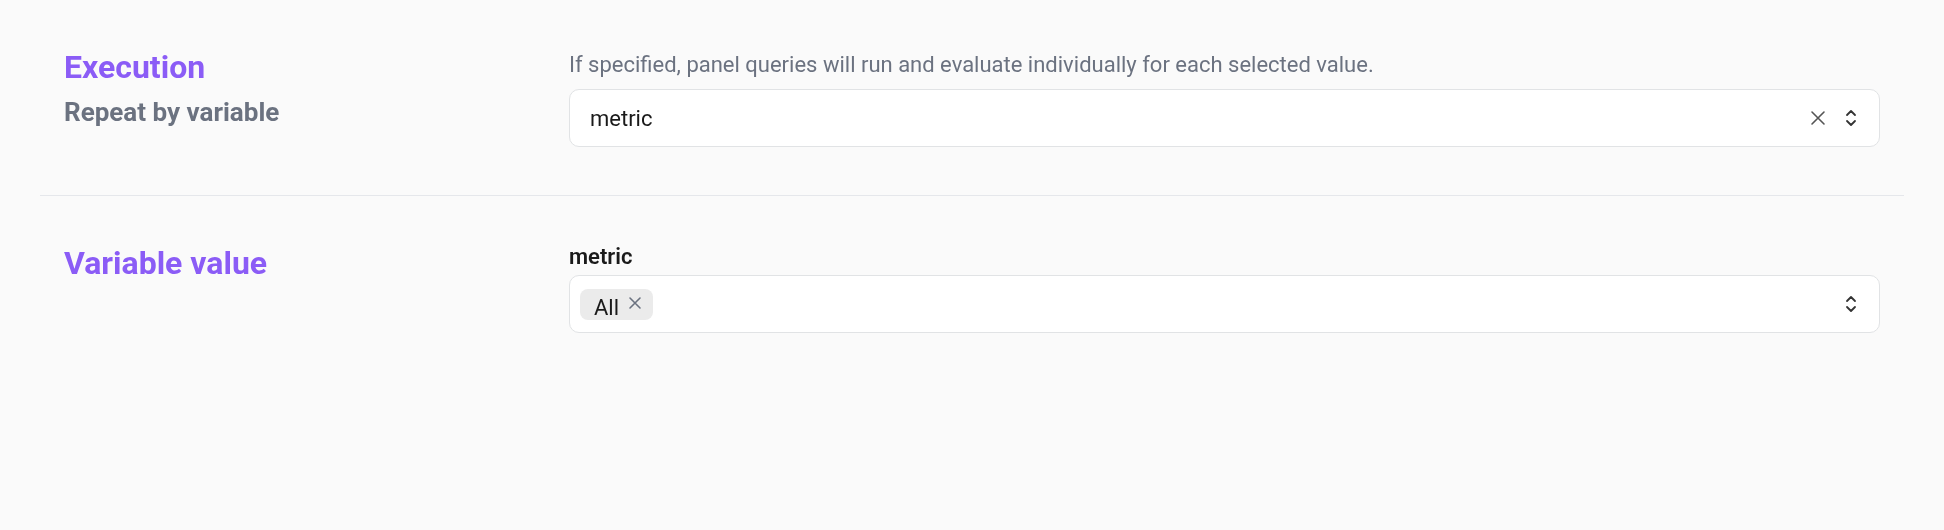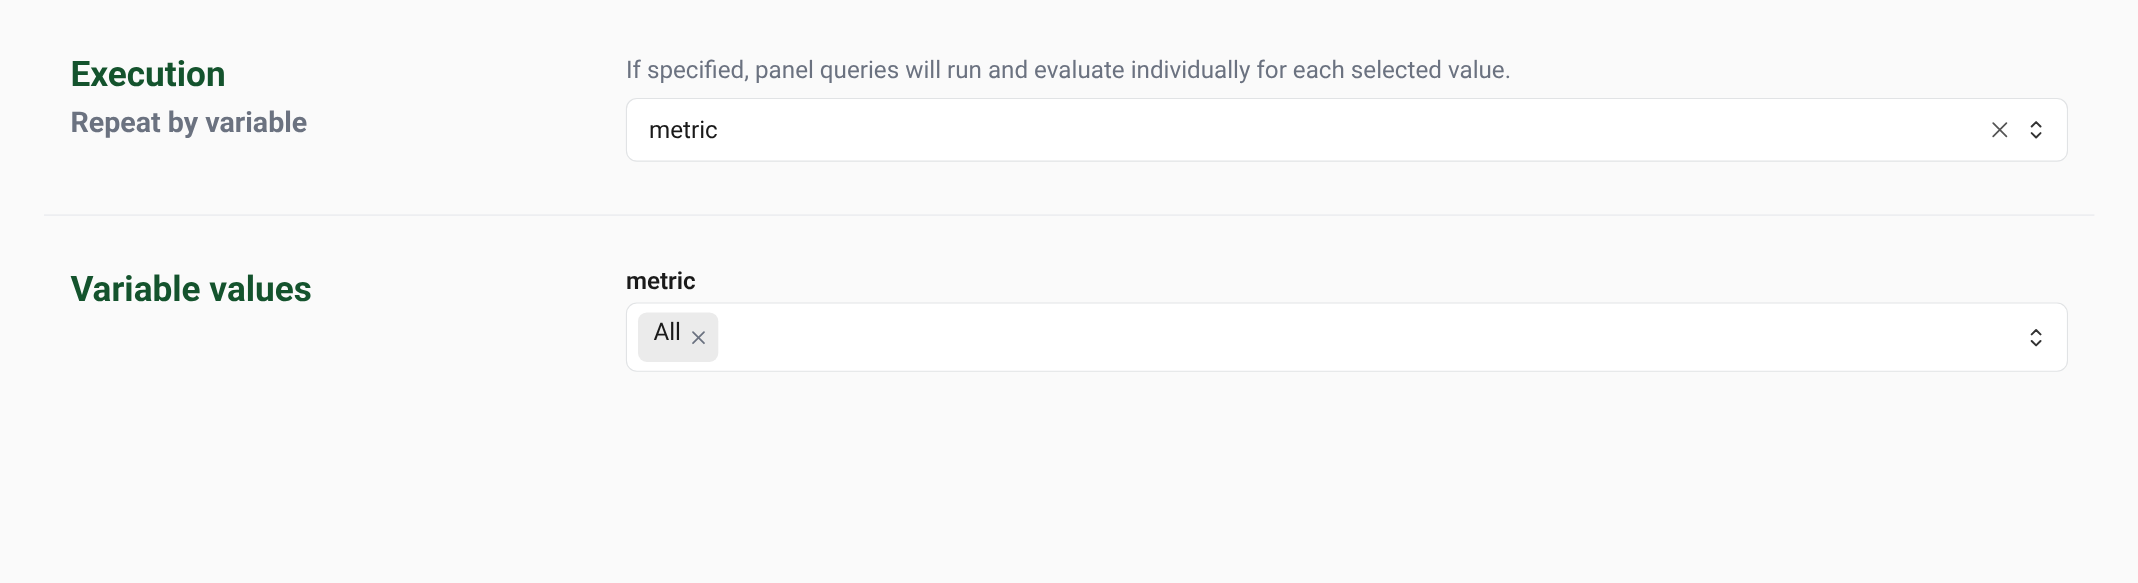--- a/index.html
+++ b/index.html
@@ -27,7 +27,7 @@
     .section-title {
       font-size: 32px;
       font-weight: 700;
-      color: #14532d;
+      color: #8b5cf6;
       line-height: 1.2;
       margin-bottom: 8px;
     }

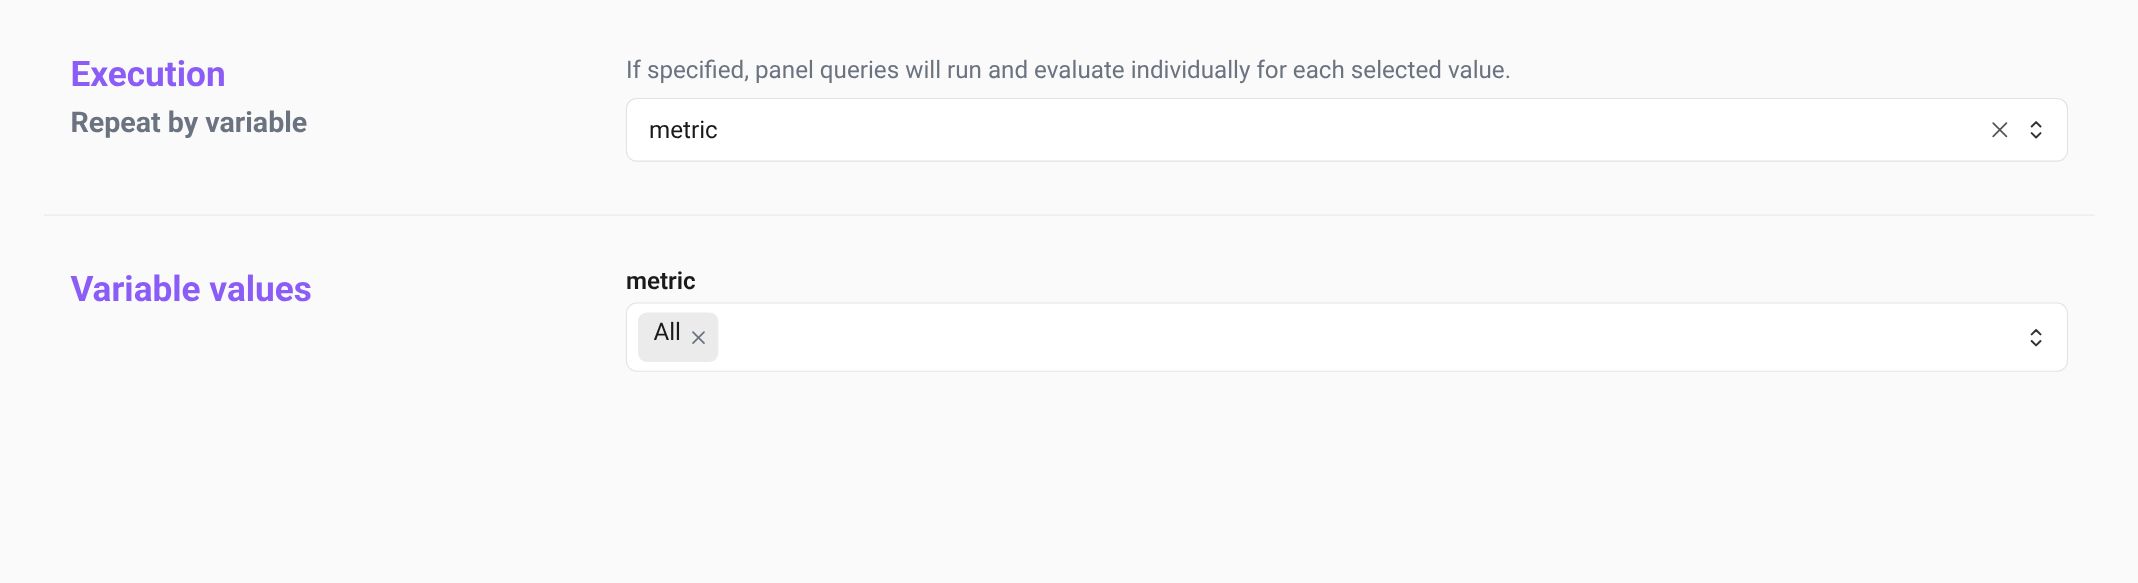--- a/index.html
+++ b/index.html
@@ -165,7 +165,7 @@
 
 <div class="section">
   <div class="section-sidebar">
-    <h2 class="section-title">Variable values</h2>
+    <h2 class="section-title">Variable value</h2>
   </div>
   <div class="section-content">
     <div class="field-label">metric</div>

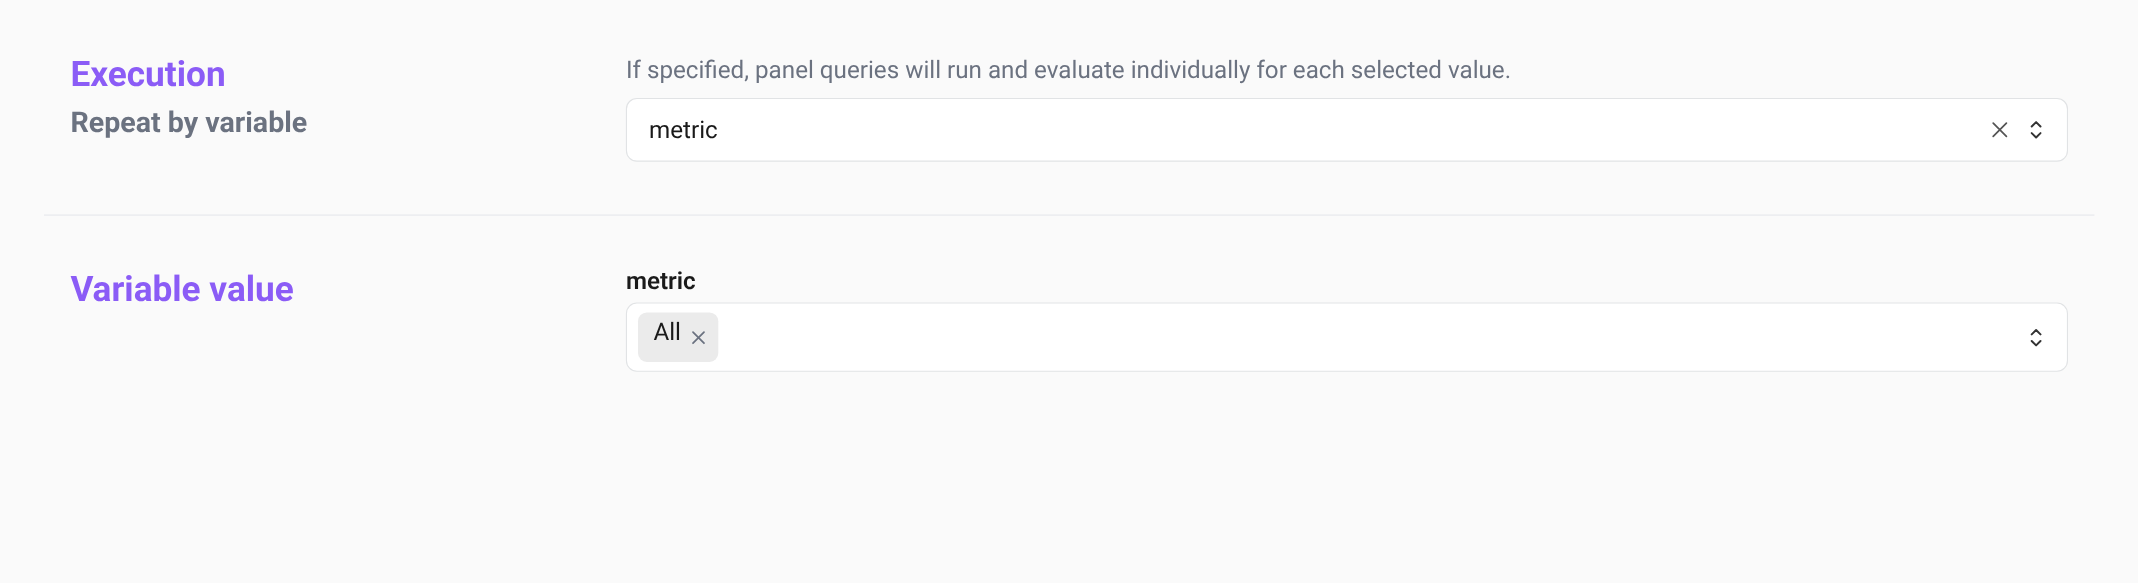--- a/index.html
+++ b/index.html
@@ -109,10 +109,10 @@
     }
     .chip {
       display: inline-flex;
-      align-items: flex-end;
+      align-items: flex-start;
       background: #ebebeb;
       border-radius: 8px;
-      padding: 6px 10px 14px 14px;
+      padding: 6px 10px 0 14px;
       gap: 8px;
       font-size: 22px;
       color: #1a1a1a;

